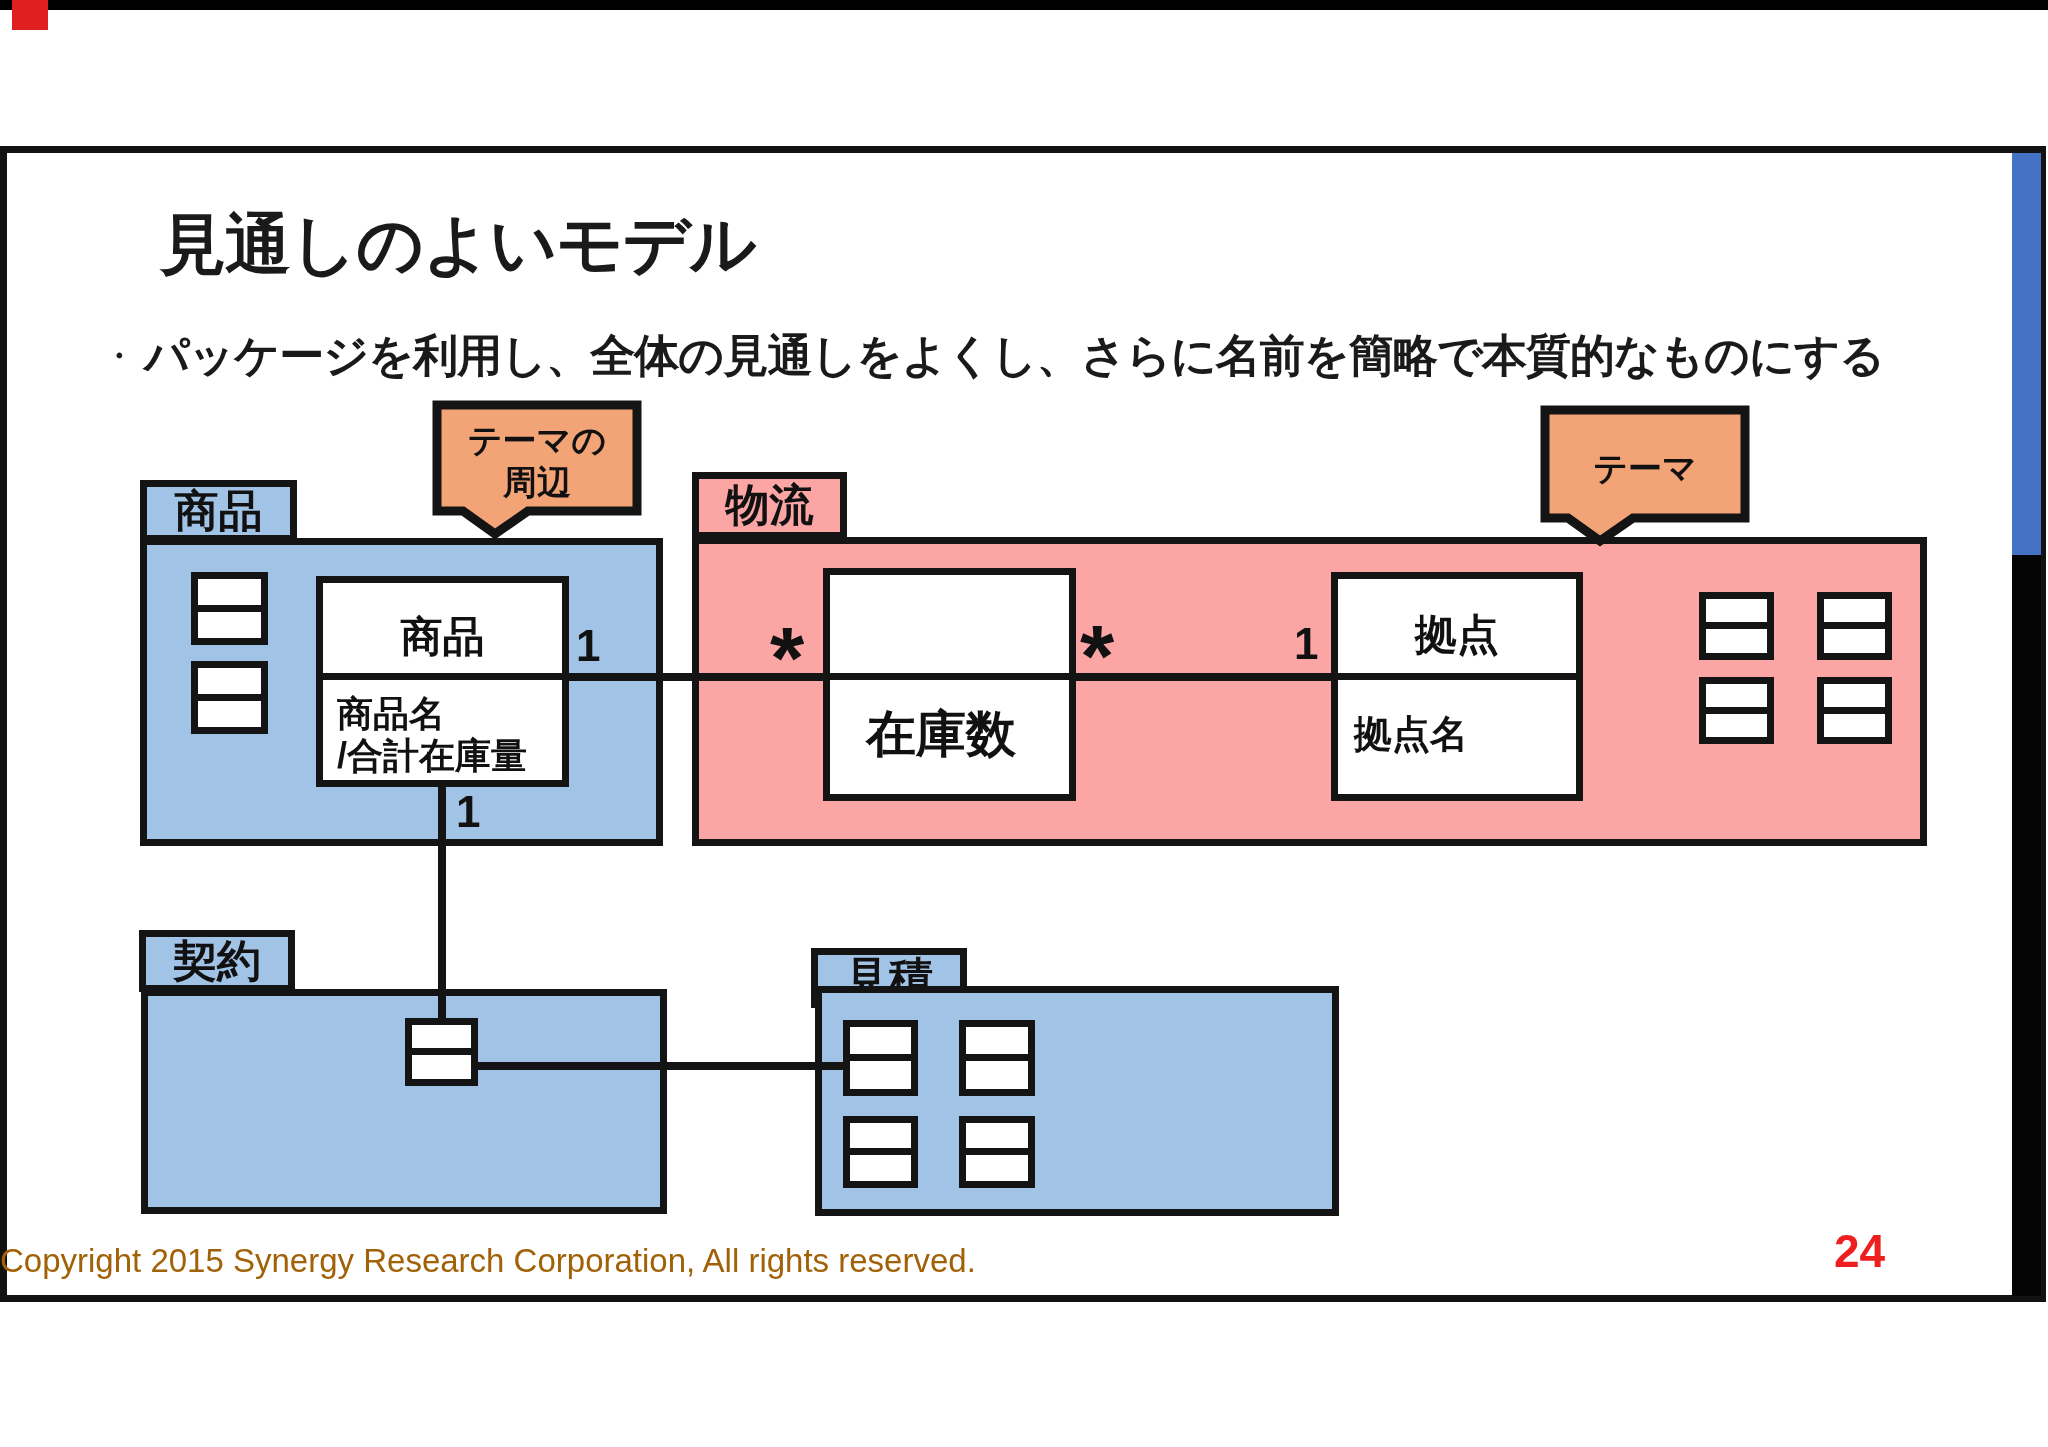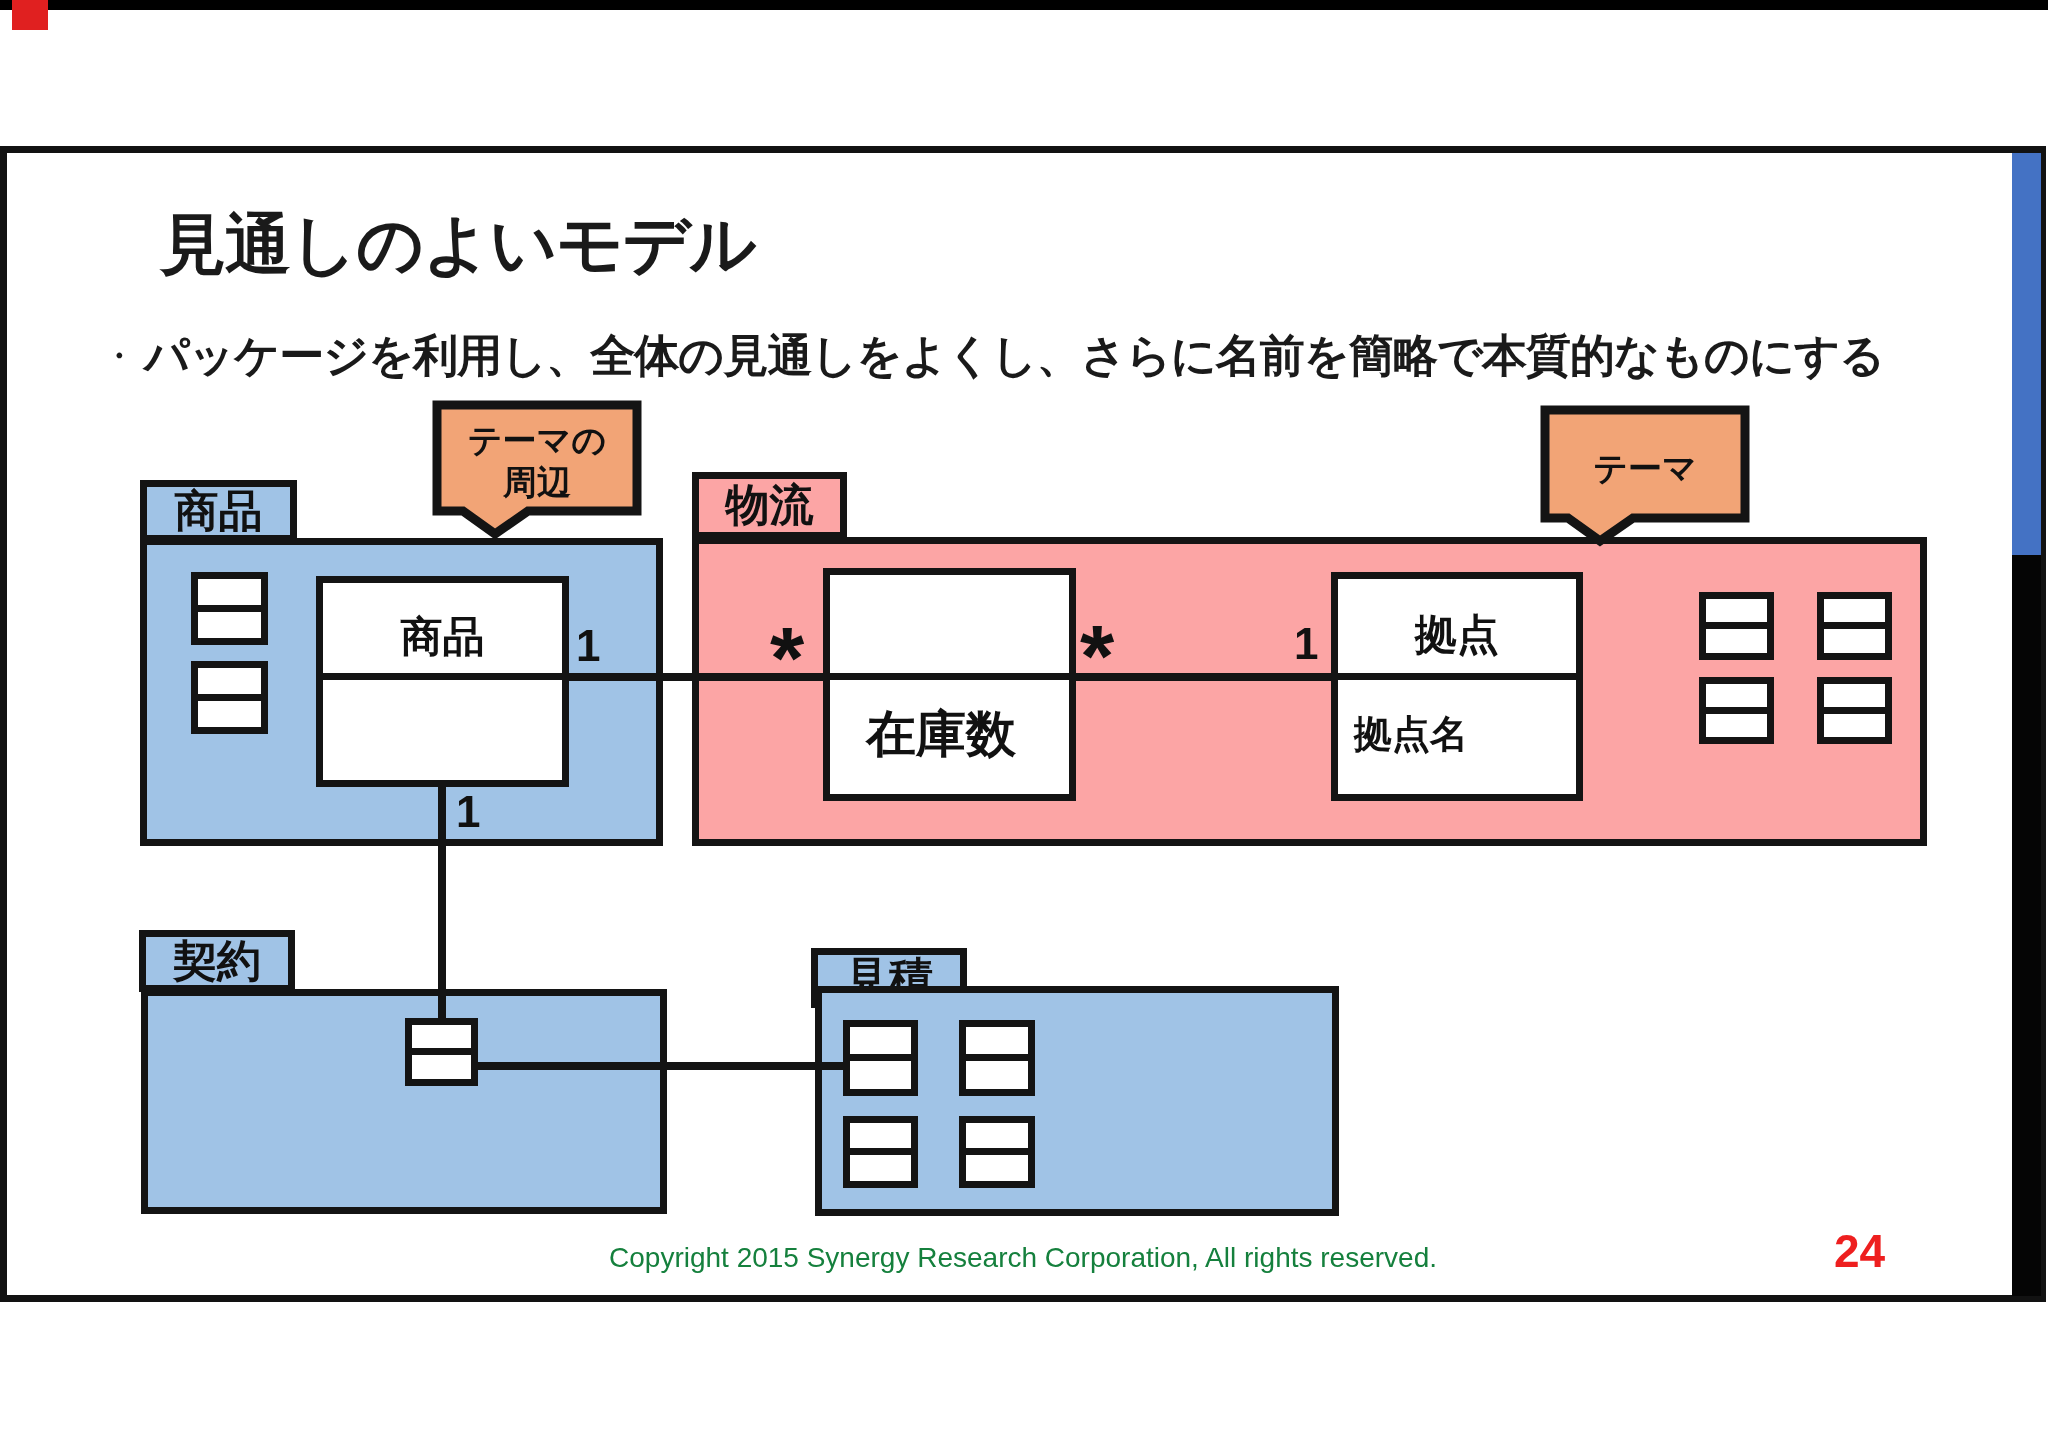--- a/index.html
+++ b/index.html
@@ -148,6 +148,10 @@
 <div class="abs uml-class" id="cls-product">
   <div class="cls-name">商品</div>
   <div class="cls-divider"></div>
+  <div class="cls-attrs">
+    <div>商品名</div>
+    <div>/合計在庫量</div>
+  </div>
 </div>
 
 <div class="abs uml-class" id="cls-stock">

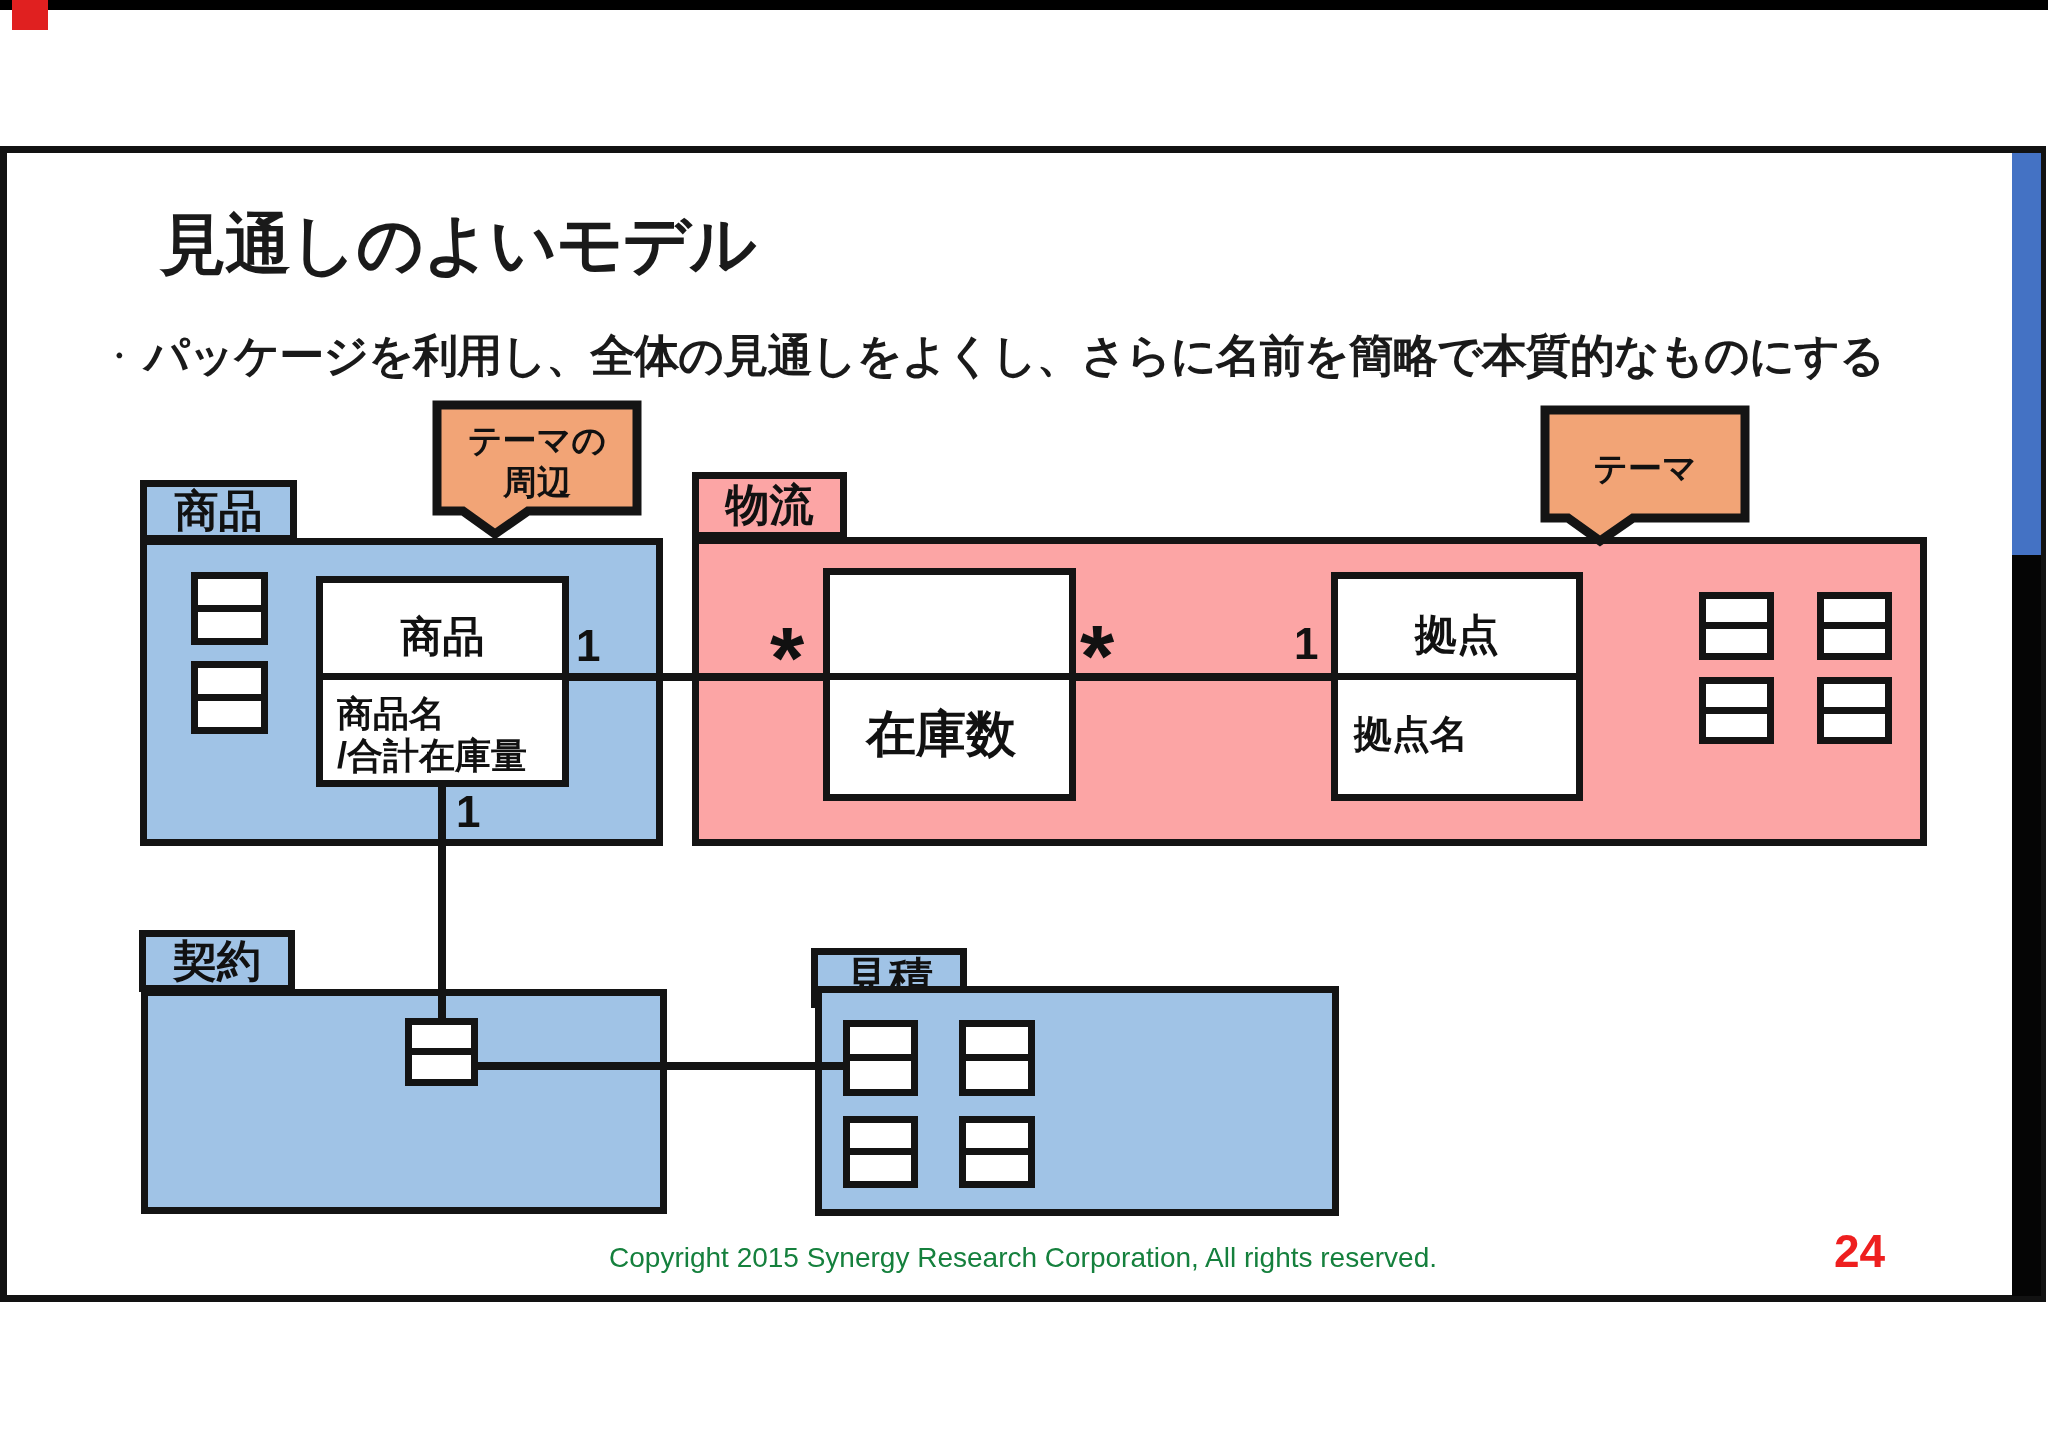--- a/index.html
+++ b/index.html
@@ -101,7 +101,7 @@
   #callout-theme-line1 { left:1555px; top:446px; width:180px; }
 
   
-  #slide-footer { left:0; top:1242px; width:2046px; text-align:center; font-size:28px; font-weight:500; color:#15803d; letter-spacing:0px; }
+  #slide-footer { left:0; top:1242px; width:2046px; font-size:33px; font-weight:500; color:#a16207; letter-spacing:0px; }
   #page-number { left:1834px; top:1224px; font-size:46px; font-weight:800; color:#ee1f1f; }
 </style>
 </head>

